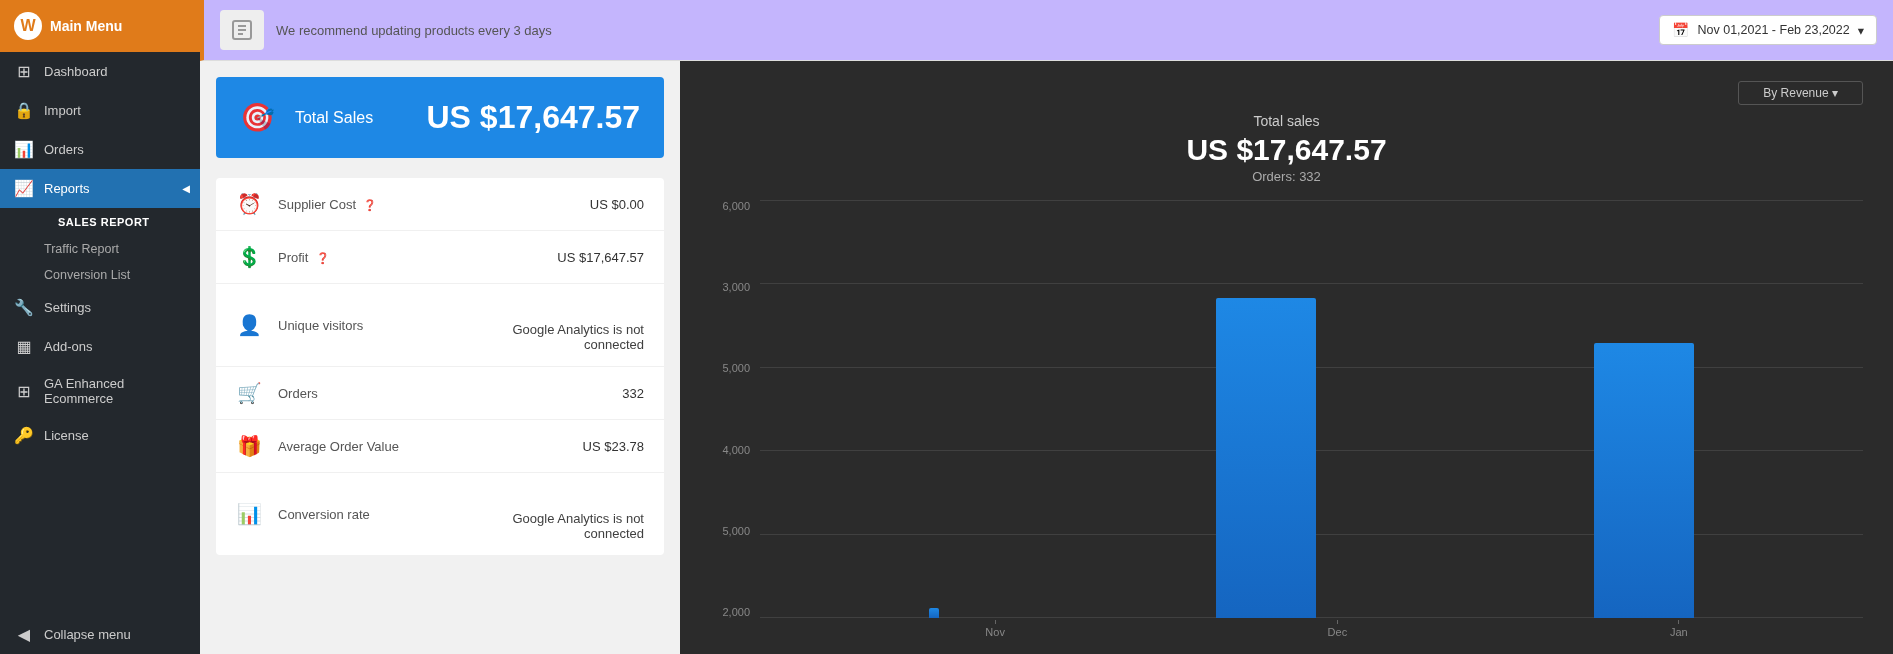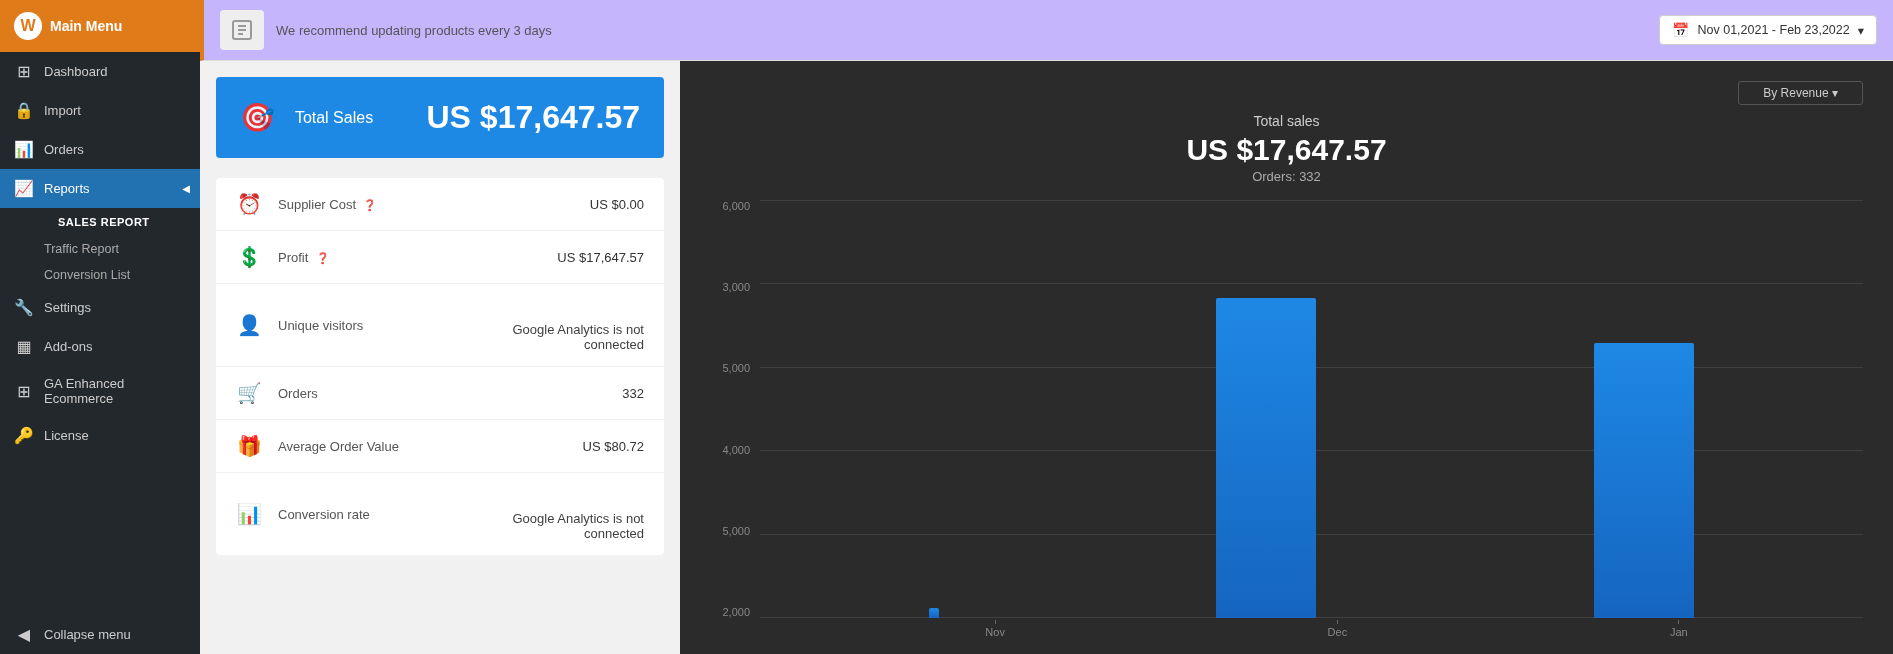--- a/index.html
+++ b/index.html
@@ -460,7 +460,7 @@
         <div class="stats-row">
           <span class="stats-icon">🎁</span>
           <span class="stats-label">Average Order Value</span>
-          <span class="stats-value">US $80.72</span>
+          <span class="stats-value">US $23.78</span>
         </div>
 
         <div class="stats-row">

